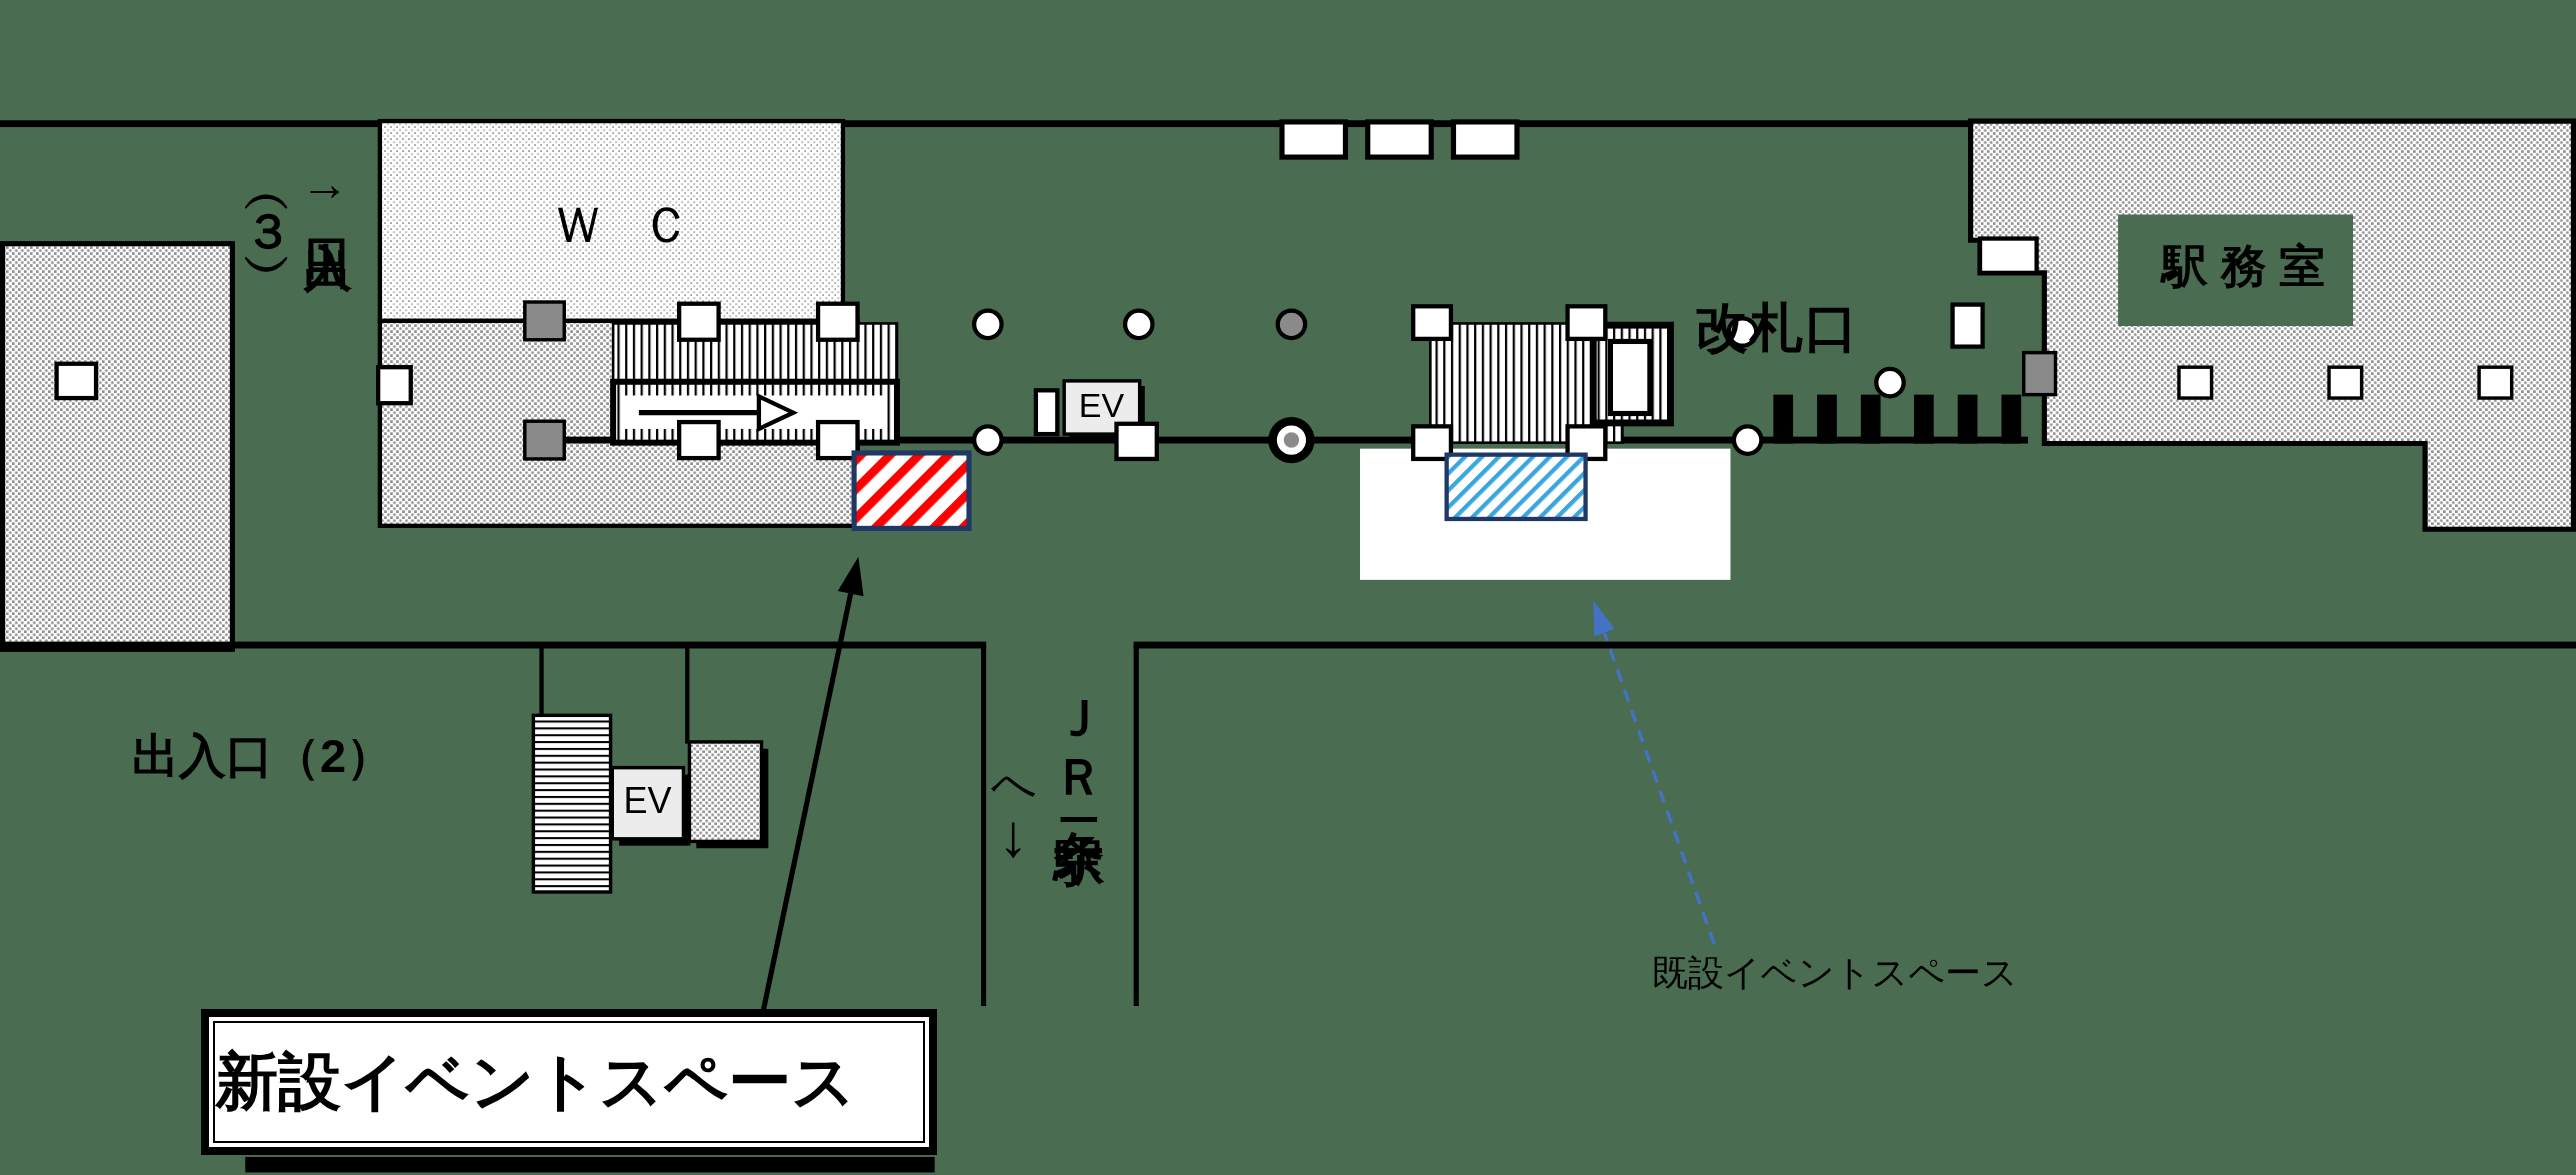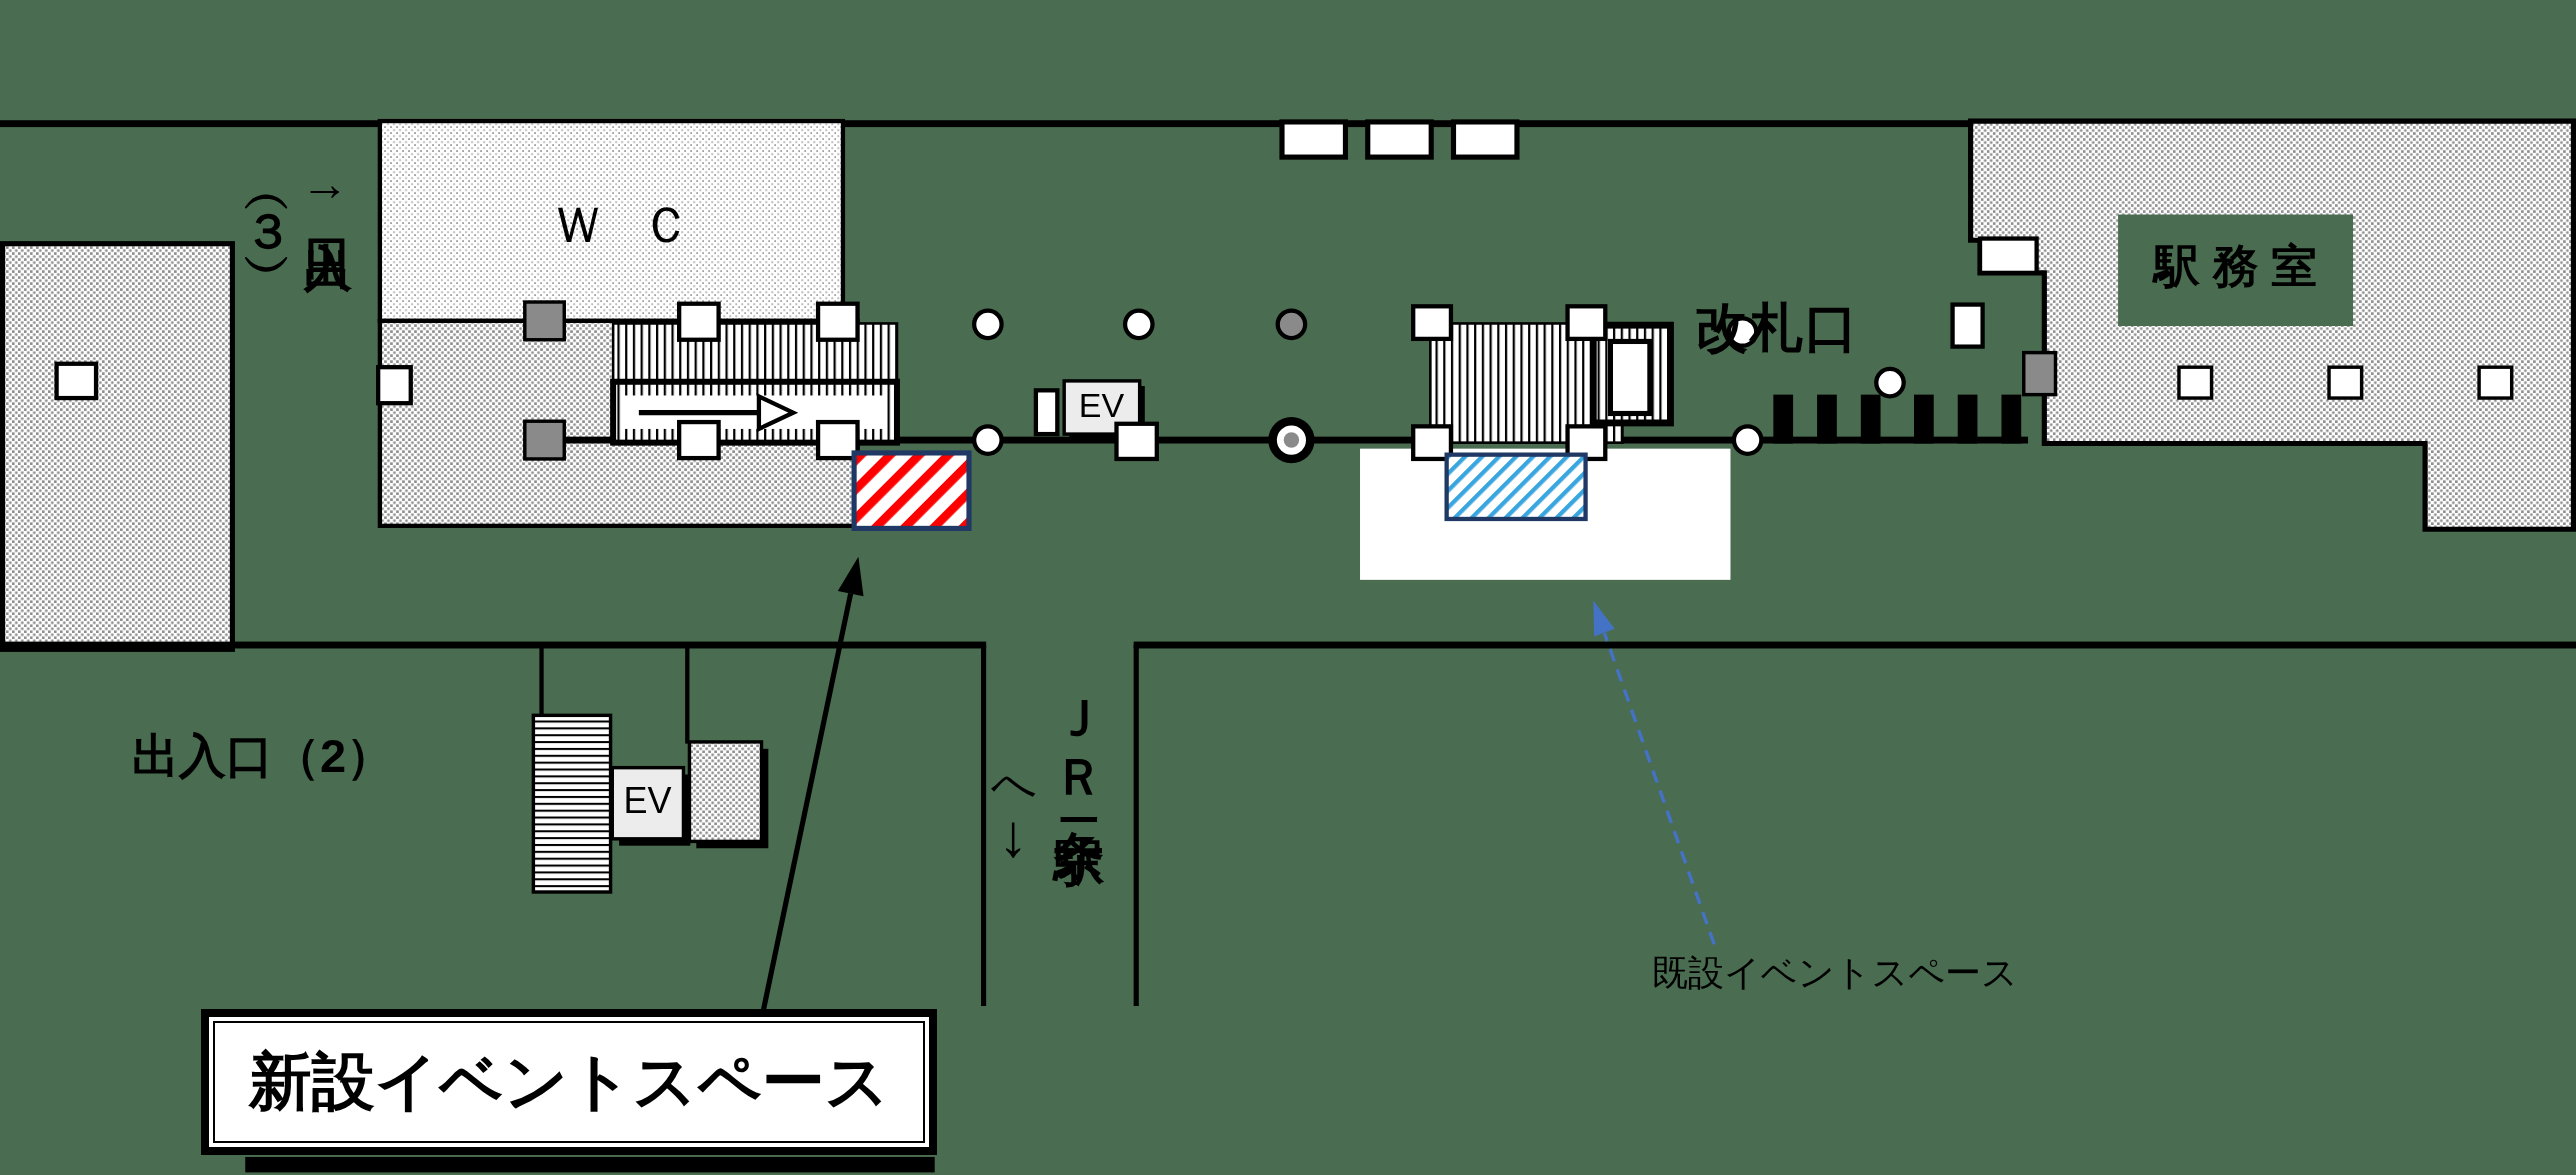--- a/index.html
+++ b/index.html
@@ -154,7 +154,7 @@
 
 <div class="lbl b" style="left:1695px;top:300px;font-size:53px;letter-spacing:1.7px;">改札口</div>
 
-<div class="lbl b c" style="left:2118px;top:242px;width:235px;font-size:46px;">駅 務 室</div>
+<div class="lbl b c" style="left:2118px;top:242px;width:235px;font-size:46px;padding-left:8px;">駅 務 室</div>
 
 
 <div class="lbl b" style="left:132px;top:731px;font-size:47px;">出入口（2）</div>

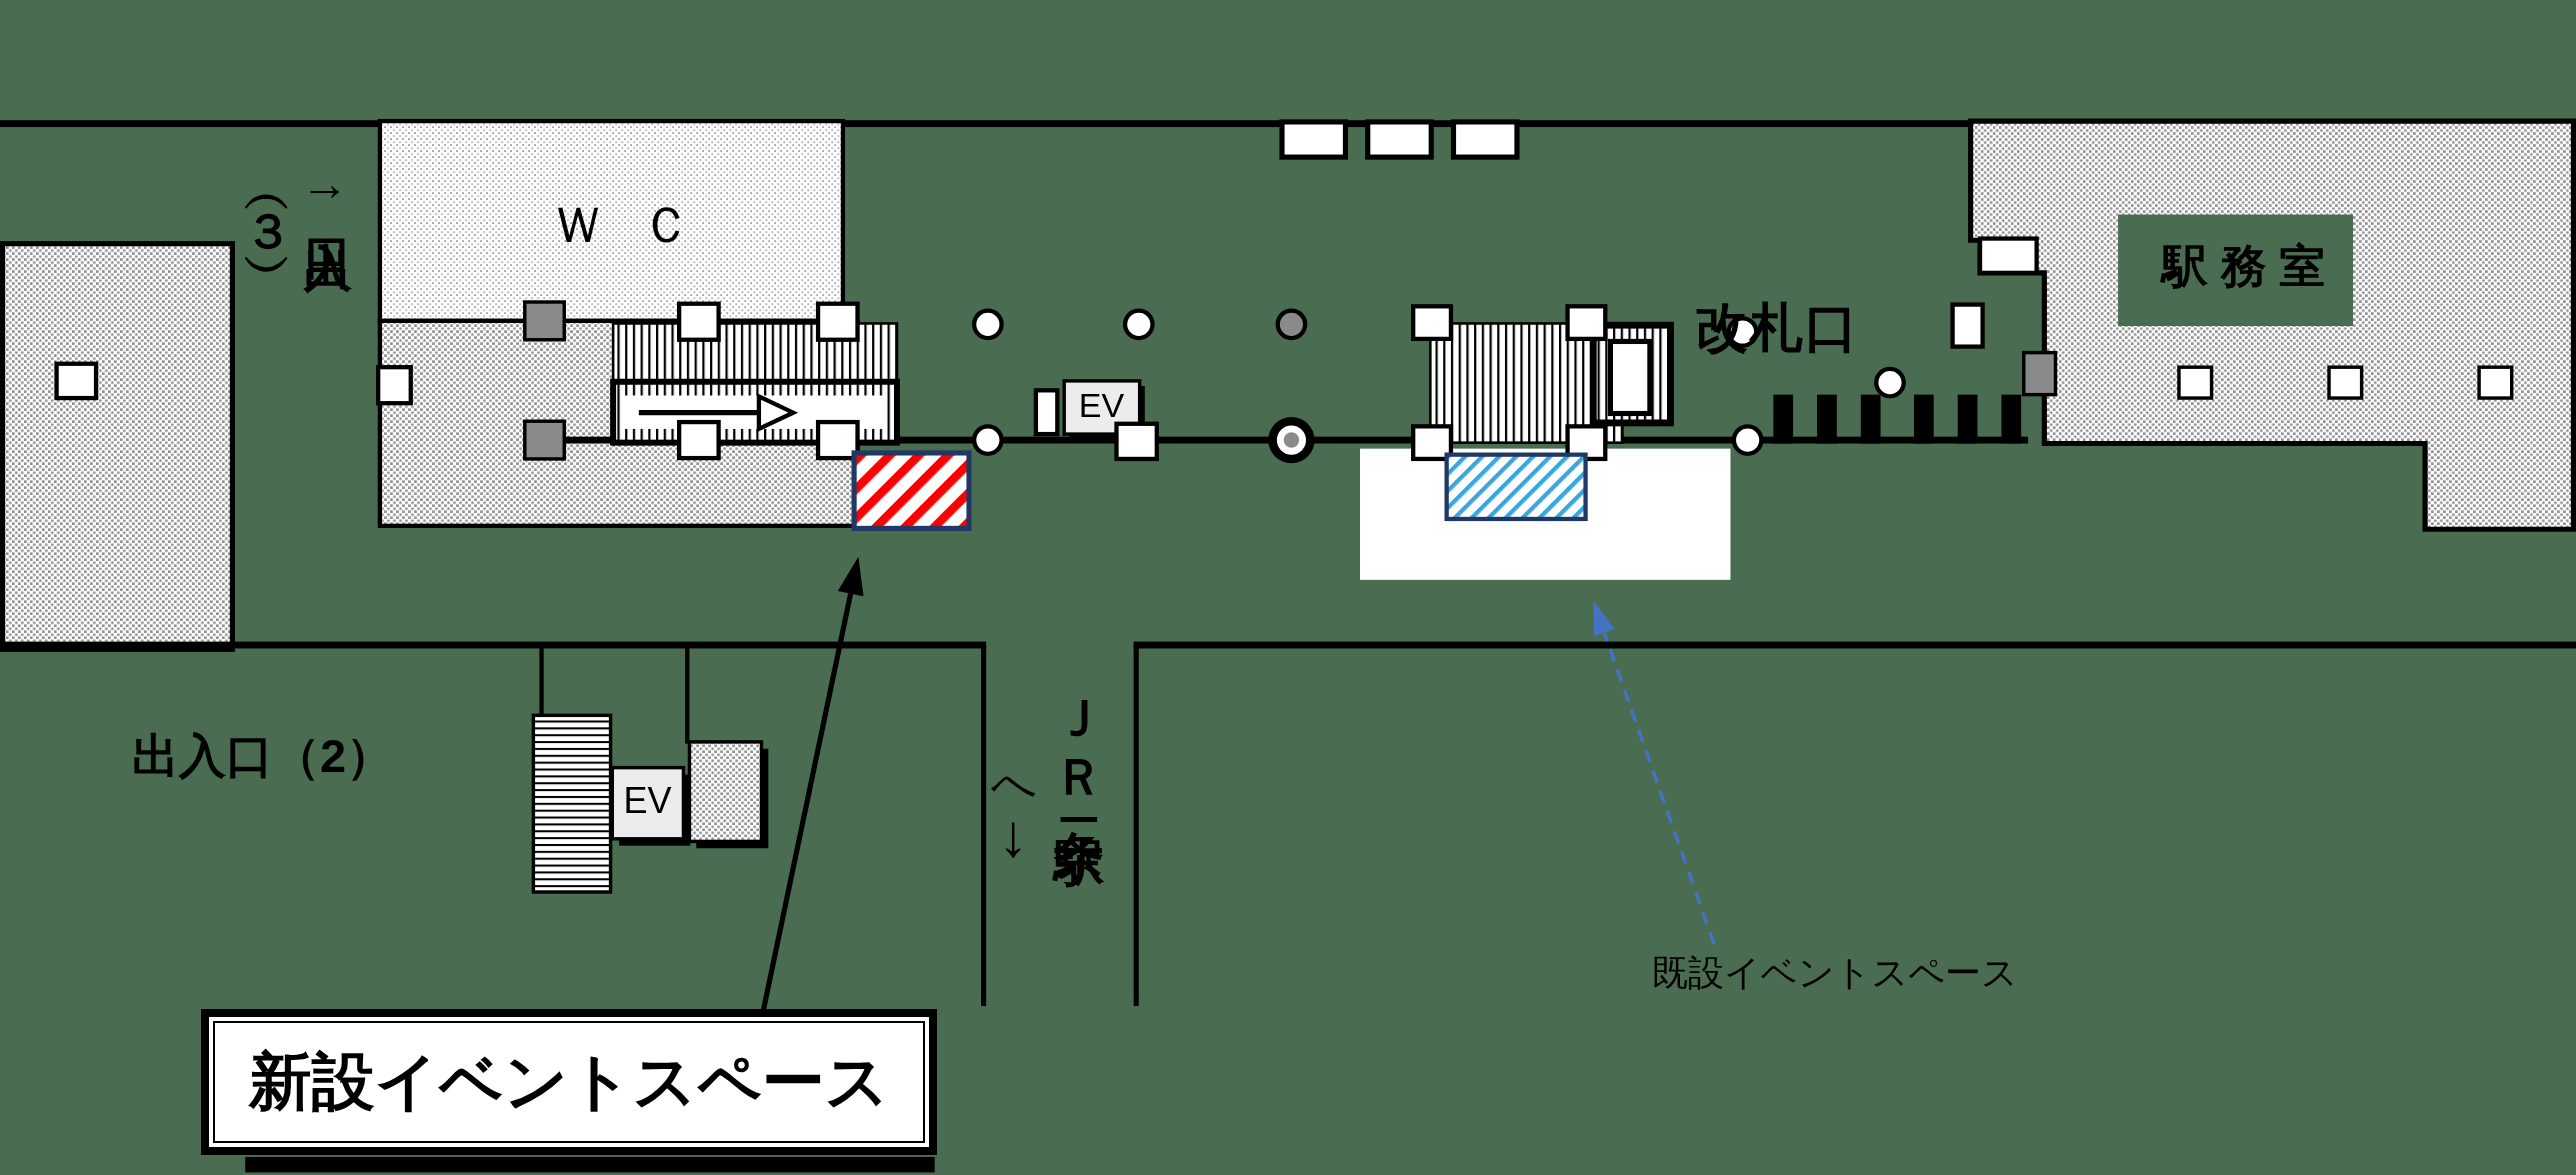--- a/index.html
+++ b/index.html
@@ -14,7 +14,7 @@
   #new-space-box{position:absolute;left:201px;top:1009px;width:736px;height:146px;
      background:#fff;border:8.6px solid #000;box-sizing:border-box;padding:4.3px;}
   #new-space-box .inner{width:100%;height:100%;border:2.6px solid #000;box-sizing:border-box;
-     display:flex;align-items:center;justify-content:center;}
+     display:flex;align-items:center;justify-content:flex-start;}
 </style>
 </head>
 <body>

